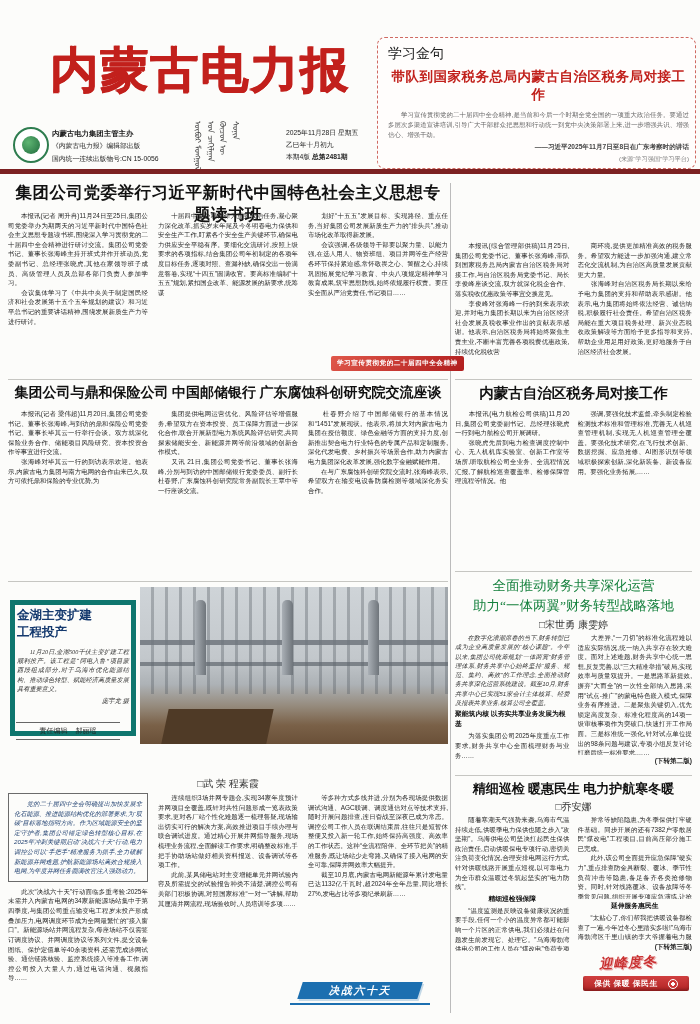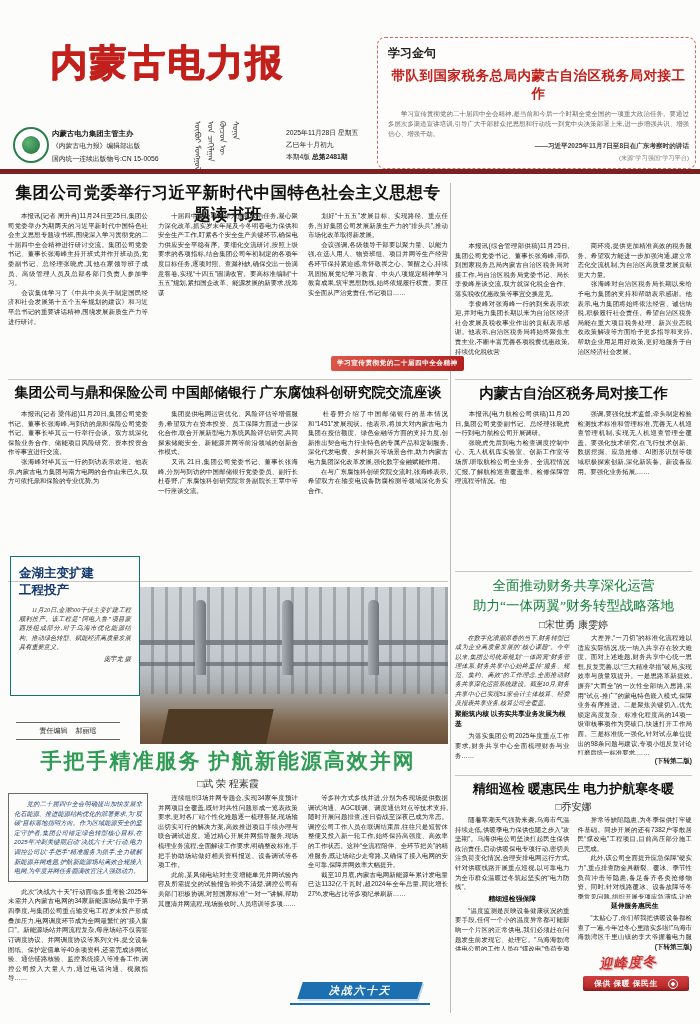--- a/index.html
+++ b/index.html
@@ -10,7 +10,7 @@
   .ctr{text-align:center;}
   .b{font-weight:bold;}
   
-  .mh-title{left:50px;top:38px;width:330px;font-size:37px;font-weight:900;color:#c2201c;letter-spacing:2px;text-shadow:1px 0 0 #c2201c,0 1px 0 #c2201c;white-space:nowrap;}
+  .mh-title{left:50px;top:38px;width:330px;font-size:48px;font-weight:900;color:#c2201c;letter-spacing:2px;text-shadow:1px 0 0 #c2201c,0 1px 0 #c2201c;white-space:nowrap;}
   .mh-logo{left:13px;top:127px;width:32px;height:32px;border:2px solid #2e7d4f;border-radius:50%;display:flex;align-items:center;justify-content:center;background:#fff;}
   .mh-logo-inner{width:18px;height:18px;border-radius:50%;background:radial-gradient(circle at 35% 35%,#5fb573,#1f6b3d);}
   .mh-org{left:52px;top:127px;width:130px;text-align:left;font-size:6.8px;line-height:1.8;color:#222;}

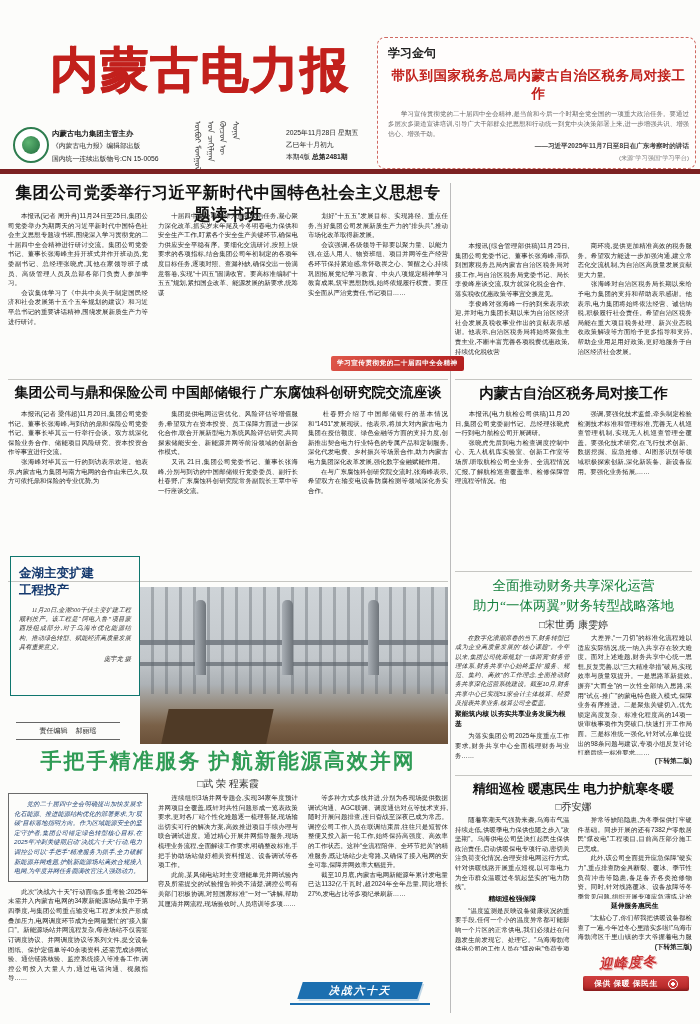--- a/index.html
+++ b/index.html
@@ -18,7 +18,7 @@
   .mh-mongol{left:190px;top:121px;height:52px;width:88px;writing-mode:vertical-lr;font-size:8px;line-height:1.6;color:#333;letter-spacing:1px;}
   .mh-date{left:286px;top:127px;width:90px;font-size:6.8px;line-height:1.8;color:#222;}
   .quote-box{left:377px;top:37px;width:301px;height:118px;border:1px dashed #cf6a62;border-radius:8px;padding:7px 6px 5px 10px;background:#fffdfc;}
-  .qk{font-size:12px;font-weight:bold;color:#222;}
+  .qk{font-size:14px;font-weight:normal;color:#222;}
   .qt{font-size:13.5px;font-weight:900;color:#c1211c;margin-top:5px;letter-spacing:.5px;font-family:"Liberation Serif","DejaVu Serif",serif;}
   .qb{font-size:6.4px;line-height:1.55;color:#666;margin-top:6px;text-align:justify;white-space:pre-line;}
   .qa{font-size:6.6px;font-weight:bold;color:#444;text-align:right;margin-top:3px;}

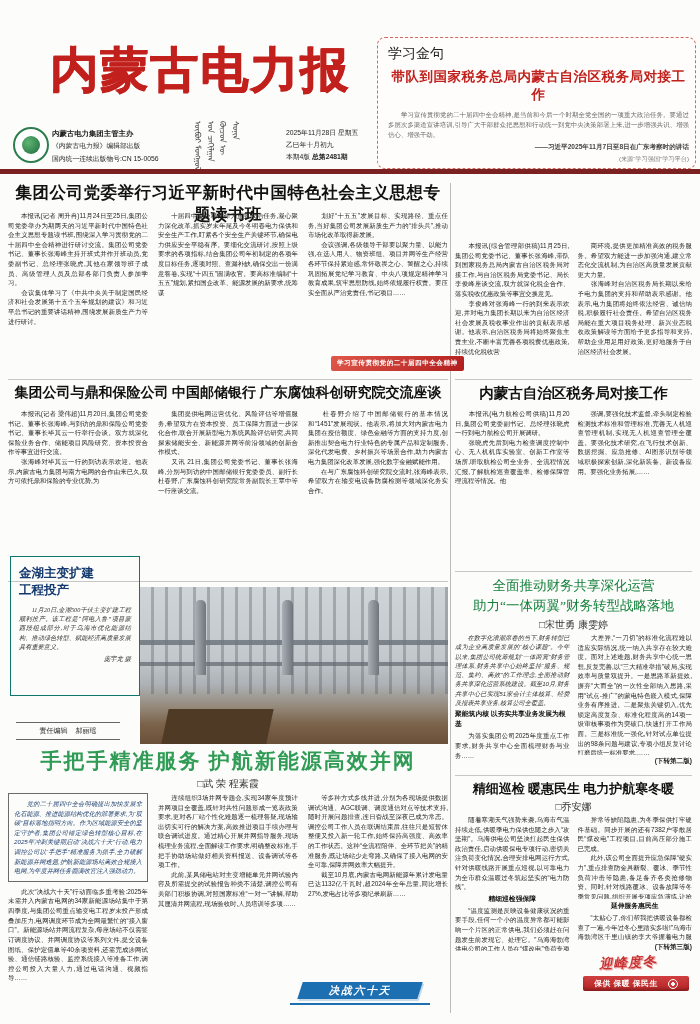--- a/index.html
+++ b/index.html
@@ -45,7 +45,7 @@
   
   .badge{left:331px;top:356px;background:linear-gradient(135deg,#e0584a,#b01d1d);color:#fff;font-size:6.6px;font-weight:bold;padding:3px 6px;border-radius:2px;letter-spacing:.5px;}
   
-  .capbox{left:10px;top:556px;width:112px;height:122px;border:1px solid #0f766e;padding:8px;overflow:hidden;}
+  .capbox{left:10px;top:600px;width:112px;height:122px;border:5px solid #0f766e;padding:2px;overflow:hidden;}
   .cap-title{font-size:12.5px;font-weight:900;color:#14396e;line-height:1.35;font-family:"Liberation Serif","DejaVu Serif",serif;}
   .cap-text{font-size:6.2px;line-height:1.5;color:#333;font-style:italic;margin-top:6px;text-align:justify;white-space:pre-line;}
   .cap-credit{font-size:6.4px;color:#333;text-align:right;margin-top:4px;font-style:italic;}

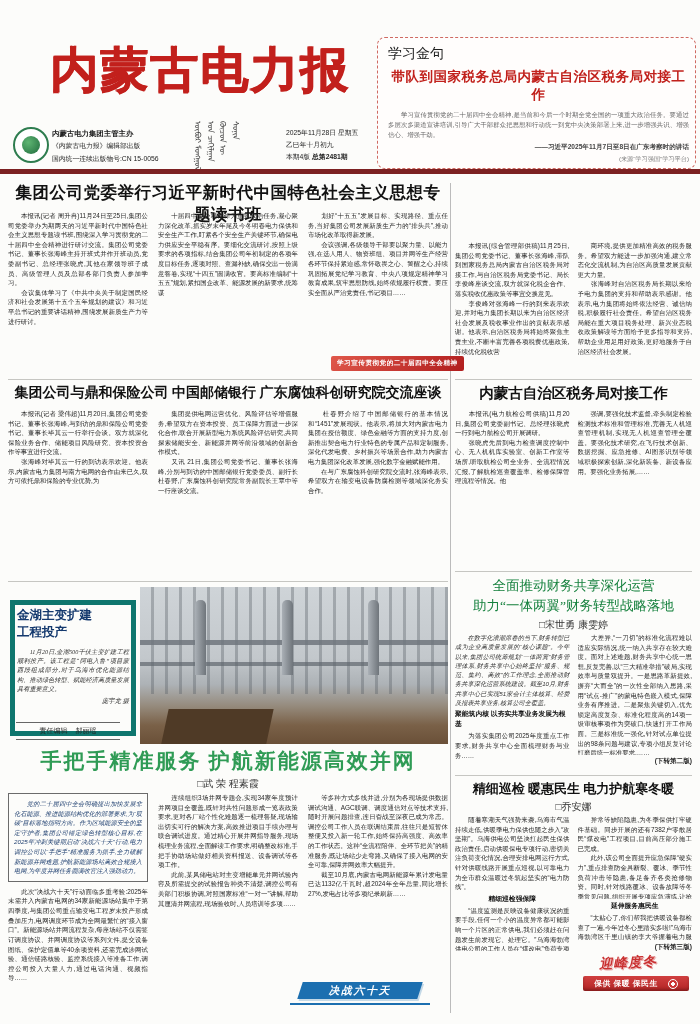--- a/index.html
+++ b/index.html
@@ -143,7 +143,6 @@
     <div class="ph-trench"></div>
   </div>
 
-  <div class="abs h-green ctr serif">手把手精准服务  护航新能源高效并网</div>
   <div class="abs byline ctr" style="left:8px;top:777px;width:440px;text-align:center;">□武 荣 程素霞</div>
   <div class="abs cols" style="left:8px;top:793px;width:440px;height:222px;gap:10px;">
     <div class="col">

